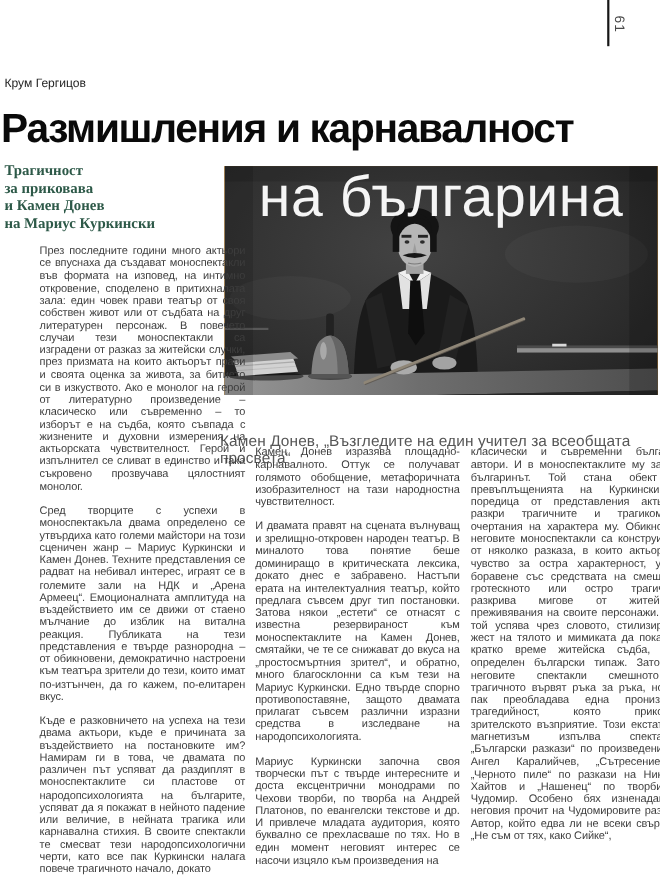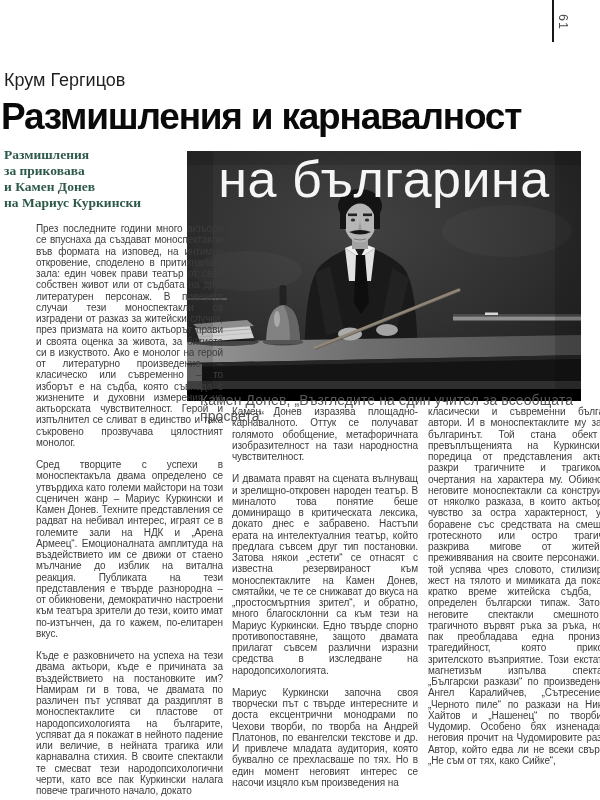--- a/index.html
+++ b/index.html
@@ -26,7 +26,7 @@
   }
   .author {
     position: absolute; left: 4px; top: 70px;
-    font-size: 18px; color: #1f1f1f;
+    font-size: 11px; color: #1f1f1f;
   }
   .headline {
     position: absolute; left: 1px; top: 97px; margin: 0;

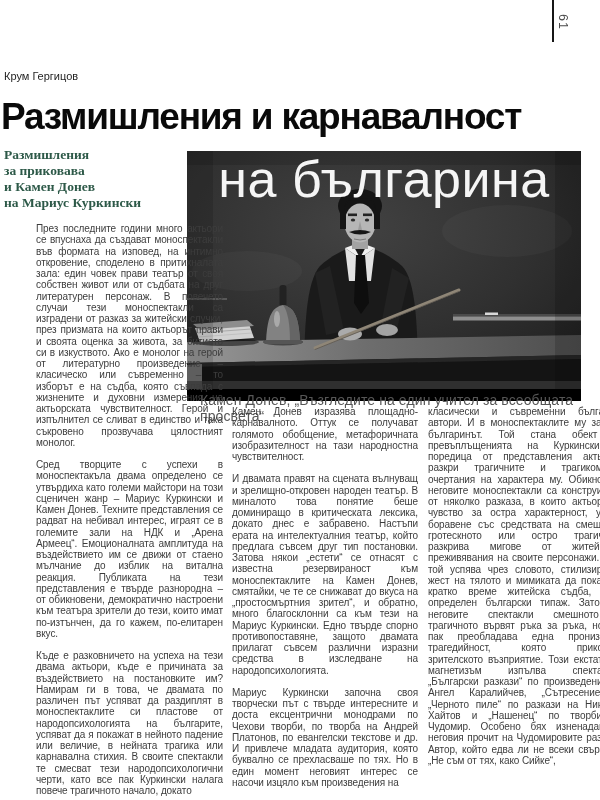--- a/index.html
+++ b/index.html
@@ -91,7 +91,7 @@
   <h1 class="headline">Размишления и карнавалност</h1>
 
   <div class="subtitle">
-    <div>Размишления</div>
+    <div>Трагичност</div>
     <div>за приковава</div>
     <div>и Камен Донев</div>
     <div>на Мариус Куркински</div>

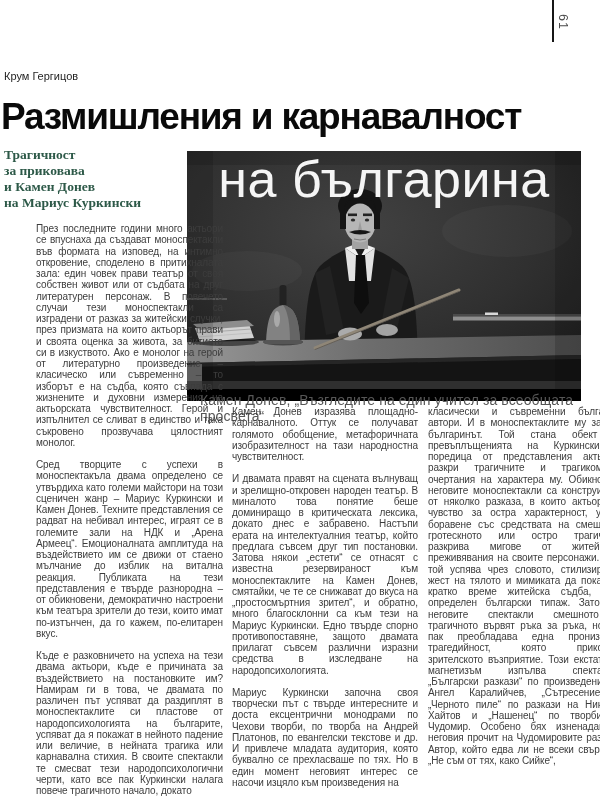--- a/index.html
+++ b/index.html
@@ -40,8 +40,8 @@
     color: #2d5948;
   }
   .photo {
-    position: absolute; left: 187px; top: 151px; margin: 0;
-    width: 394px; height: 250px; background: #000000; overflow: hidden;
+    position: absolute; left: 204px; top: 151px; margin: 0;
+    width: 394px; height: 208px; background: #a16207; overflow: hidden;
   }
   .photo svg { position: absolute; left: 0; top: 0; display: block; }
   .overlay-title {

